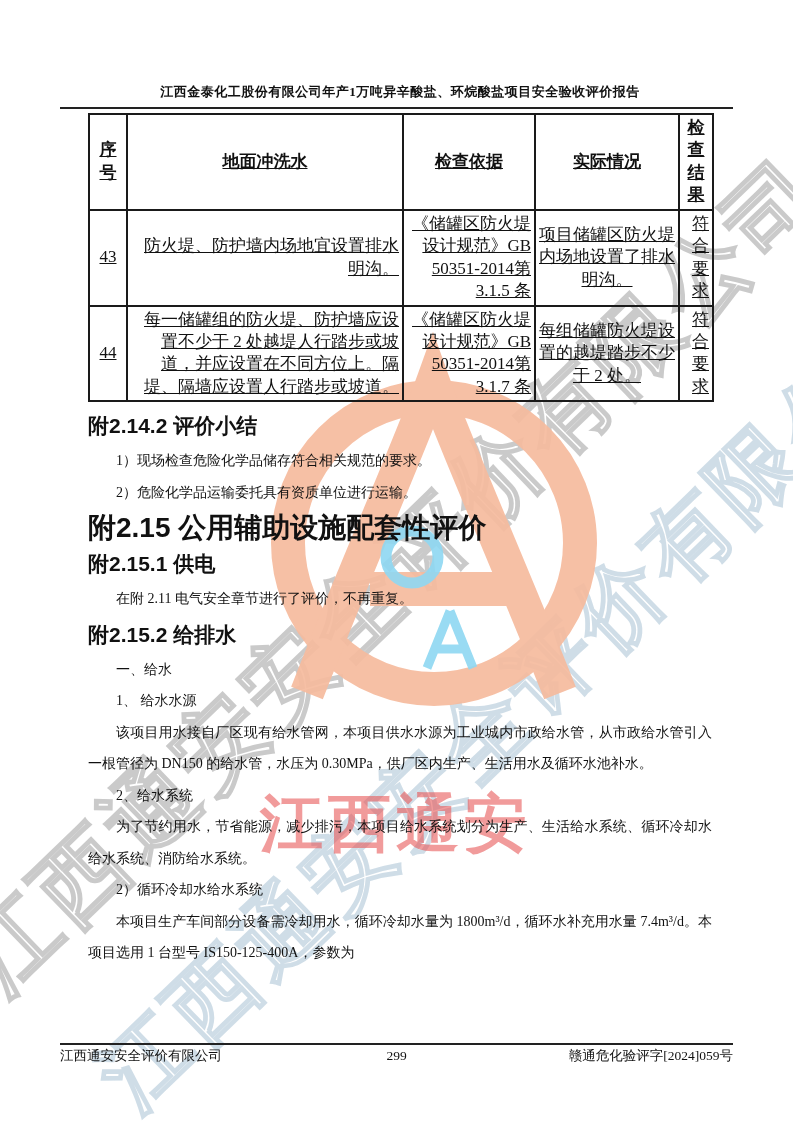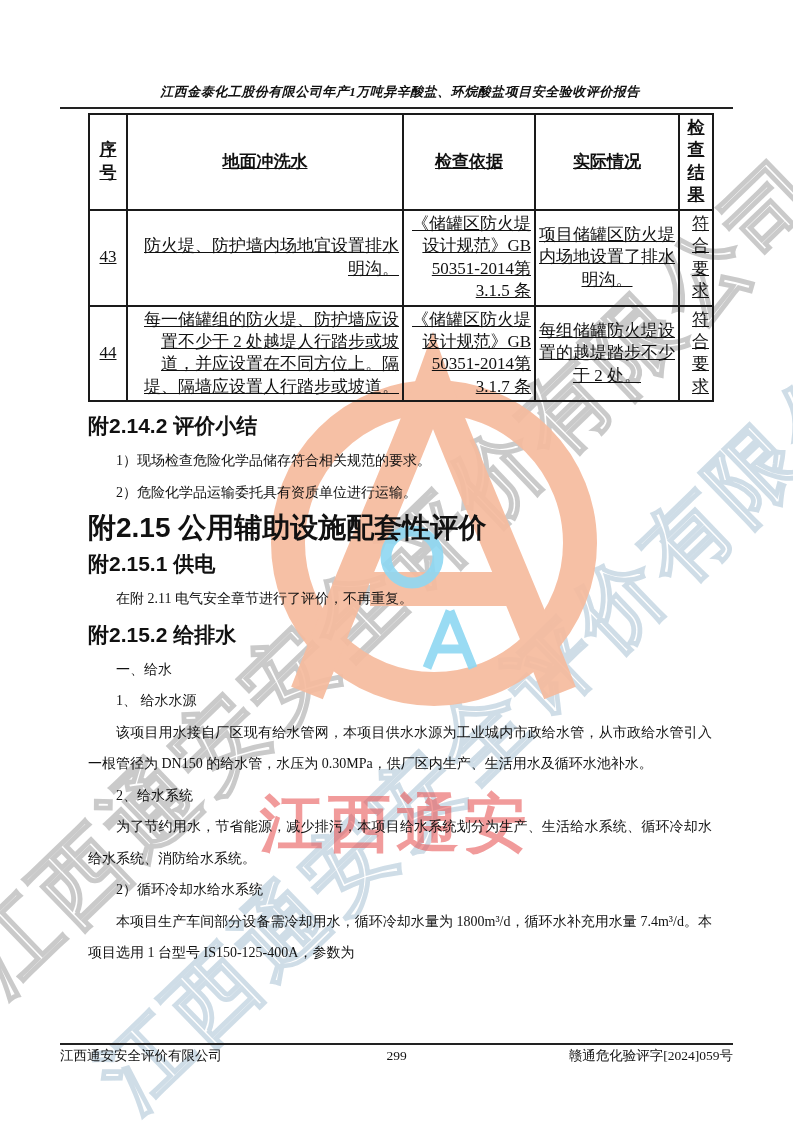--- a/index.html
+++ b/index.html
@@ -58,7 +58,6 @@
     font-weight: bold;
     letter-spacing: 0.5px;
     line-height: 16px;
-    font-style: italic;
   }
   .title-rule {
     border: none;

